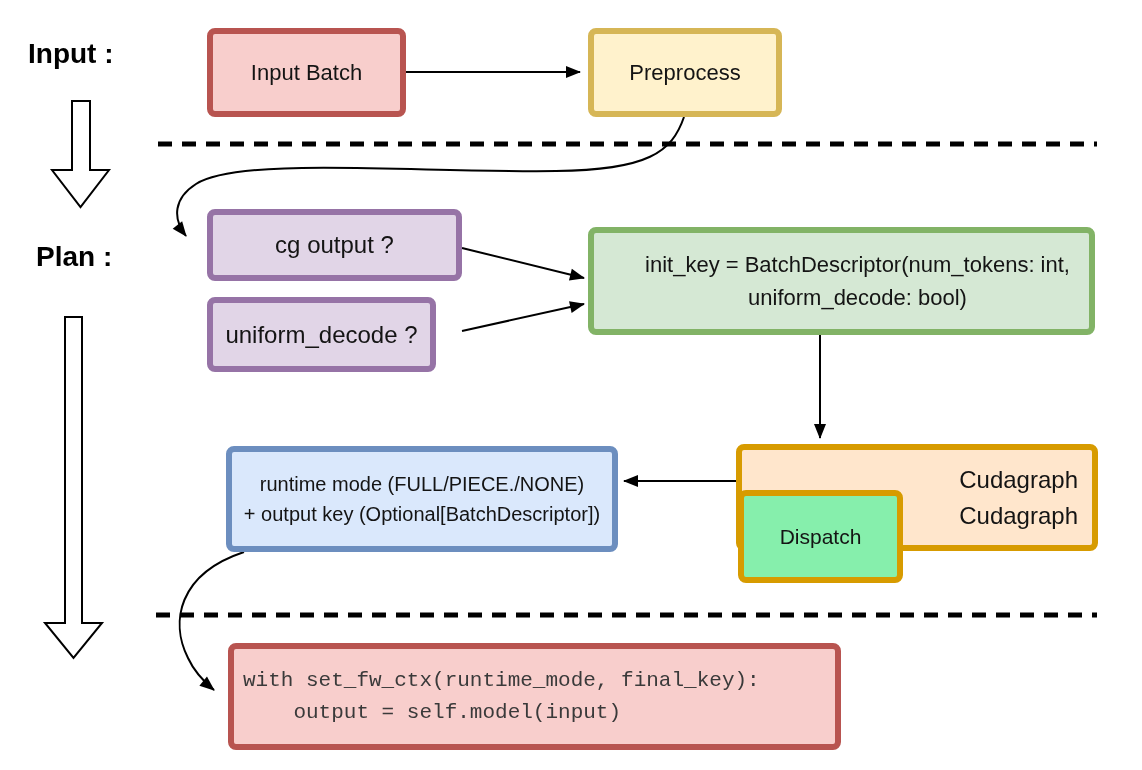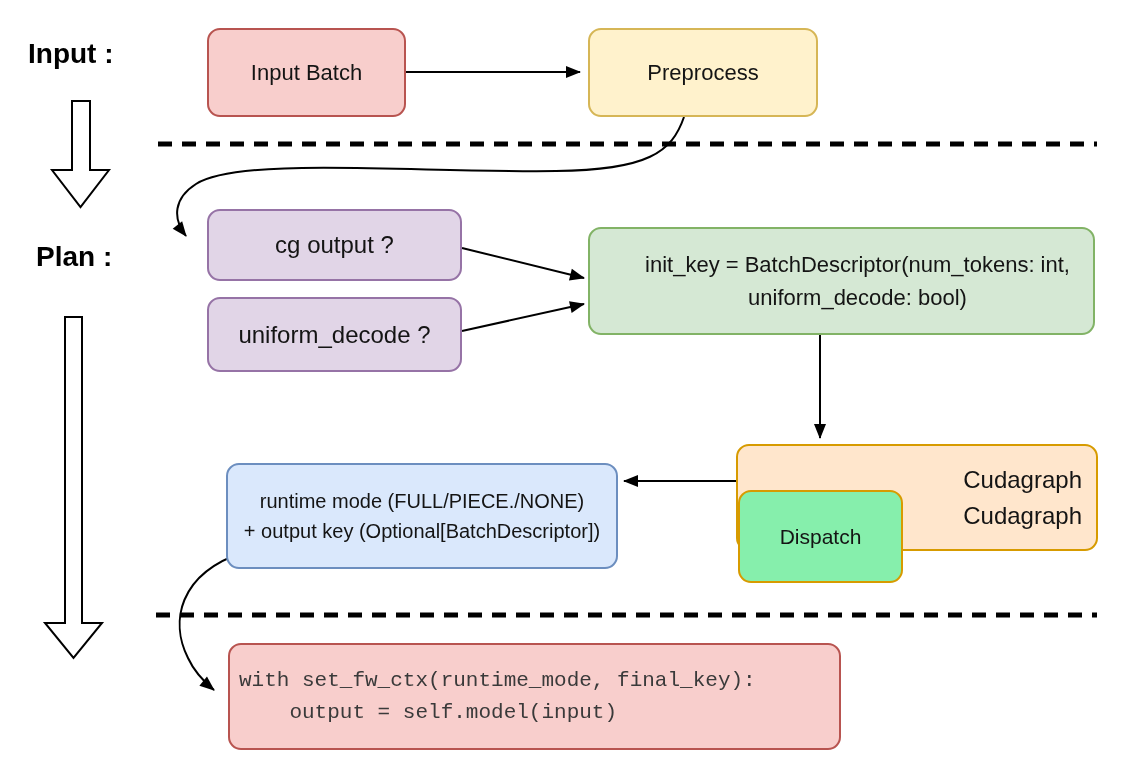--- a/index.html
+++ b/index.html
@@ -18,7 +18,7 @@
   }
   .node{
     position:absolute;box-sizing:border-box;
-    border:2px solid #404040;border-radius:13px;
+    border:6px solid #404040;border-radius:8px;
     display:flex;flex-direction:column;align-items:center;justify-content:center;
     text-align:center;color:#141414;line-height:1.5;
   }

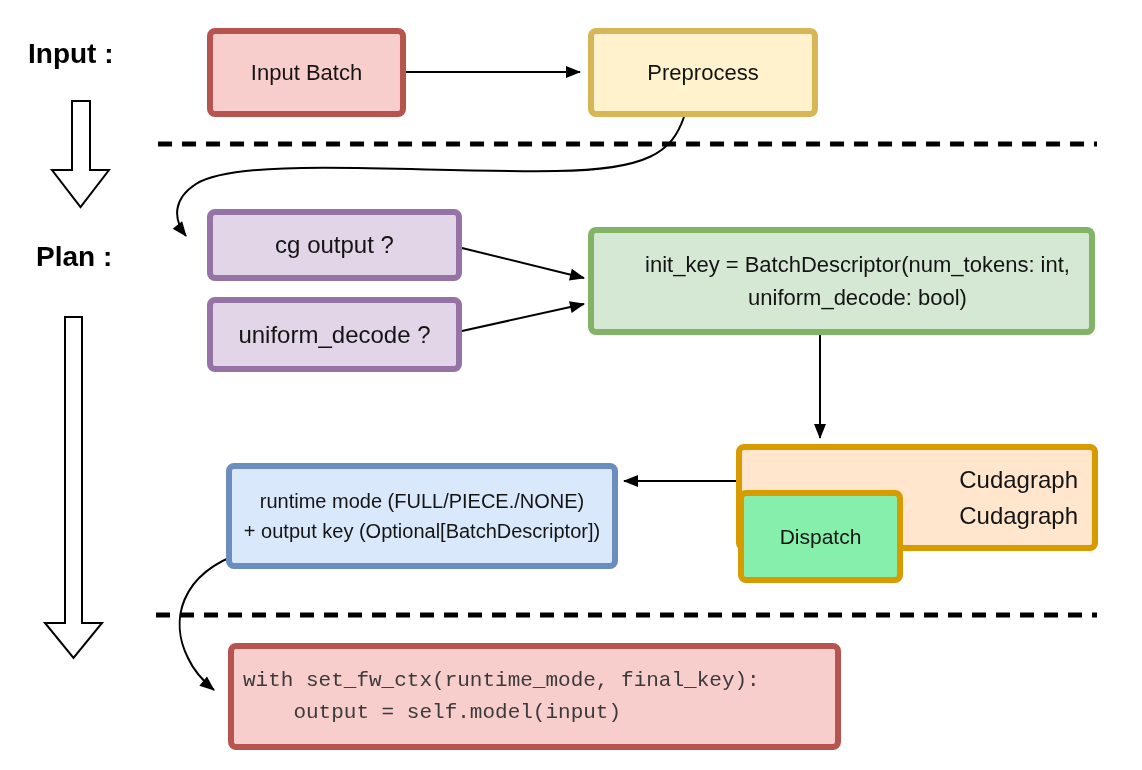--- a/index.html
+++ b/index.html
@@ -24,7 +24,7 @@
   }
   .node span{white-space:pre;}
   .n-input-batch   {left:207px;top:28px; width:199px;height:89px;background:#f8cecc;border-color:#b85450;font-size:22px;}
-  .n-preprocess    {left:588px;top:28px; width:230px;height:89px;background:#fff2cc;border-color:#d6b656;font-size:22px;}
+  .n-preprocess    {left:588px;top:28px; width:194px;height:89px;background:#fff2cc;border-color:#d6b656;font-size:22px;}
   .n-cg-padding    {left:207px;top:209px;width:255px;height:72px;background:#e1d5e7;border-color:#9673a6;font-size:24px;}
   .n-uniform-decode{left:207px;top:297px;width:255px;height:75px;background:#e1d5e7;border-color:#9673a6;font-size:24px;}
   .n-init-key      {left:588px;top:227px;width:507px;height:108px;background:#d5e8d4;border-color:#82b366;font-size:22px;padding-left:32px;}

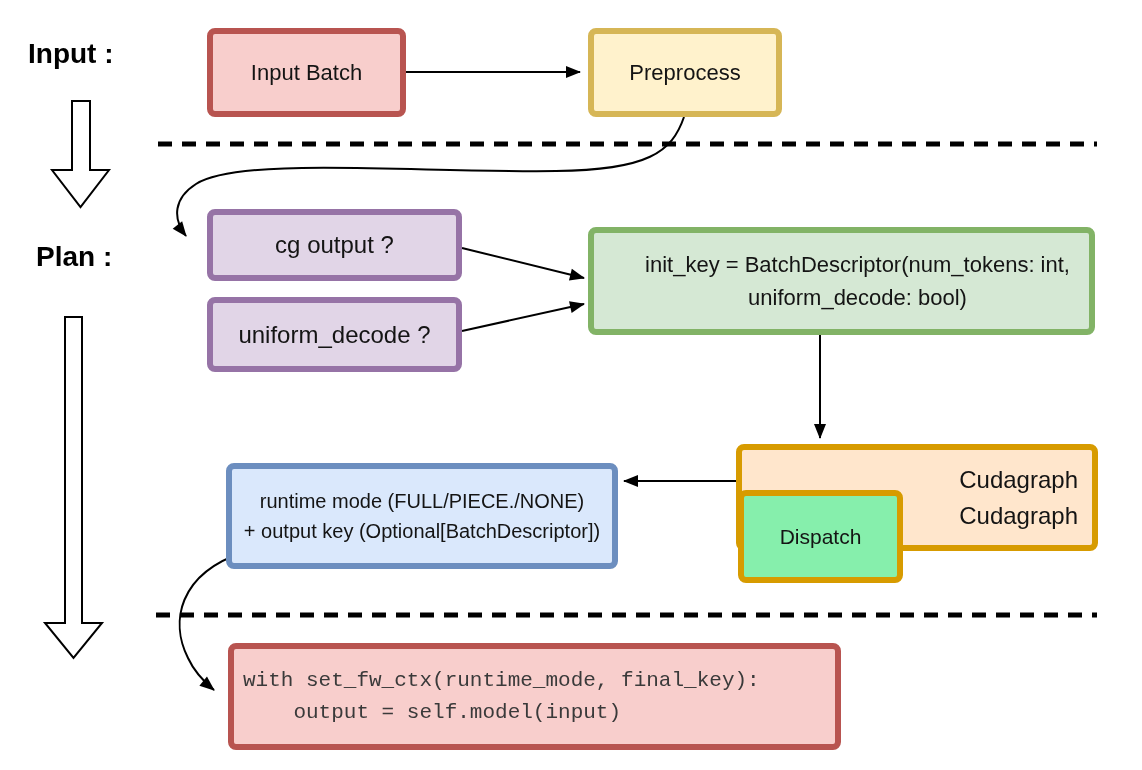--- a/index.html
+++ b/index.html
@@ -26,7 +26,7 @@
   .n-input-batch   {left:207px;top:28px; width:199px;height:89px;background:#f8cecc;border-color:#b85450;font-size:22px;}
   .n-preprocess    {left:588px;top:28px; width:194px;height:89px;background:#fff2cc;border-color:#d6b656;font-size:22px;}
   .n-cg-padding    {left:207px;top:209px;width:255px;height:72px;background:#e1d5e7;border-color:#9673a6;font-size:24px;}
-  .n-uniform-decode{left:207px;top:297px;width:255px;height:75px;background:#e1d5e7;border-color:#9673a6;font-size:24px;}
+  .n-uniform-decode{left:207px;top:297px;width:229px;height:75px;background:#e1d5e7;border-color:#9673a6;font-size:24px;}
   .n-init-key      {left:588px;top:227px;width:507px;height:108px;background:#d5e8d4;border-color:#82b366;font-size:22px;padding-left:32px;}
   .n-runtime-mode  {left:226px;top:463px;width:392px;height:106px;background:#dae8fc;border-color:#6c8ebf;font-size:20px;}
   .n-cudagraph     {left:736px;top:444px;width:362px;height:107px;background:#ffe6cc;border-color:#d79b00;font-size:24px;

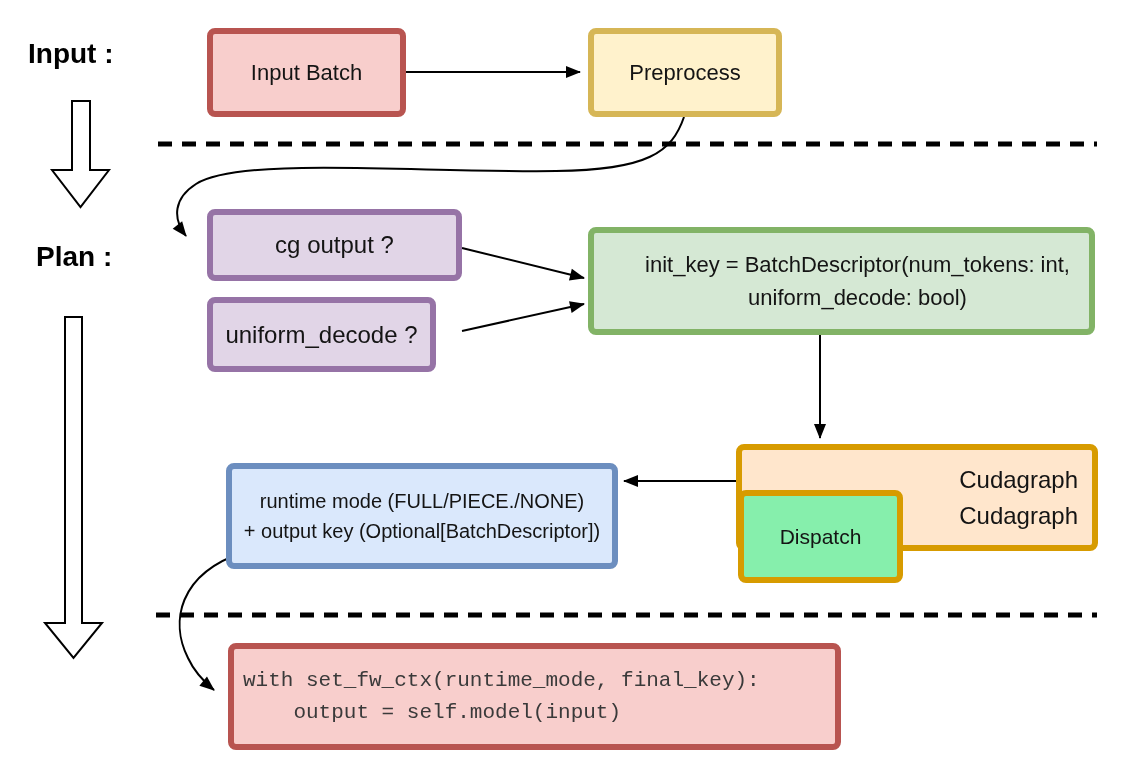--- a/index.html
+++ b/index.html
@@ -28,7 +28,7 @@
   .n-cg-padding    {left:207px;top:209px;width:255px;height:72px;background:#e1d5e7;border-color:#9673a6;font-size:24px;}
   .n-uniform-decode{left:207px;top:297px;width:229px;height:75px;background:#e1d5e7;border-color:#9673a6;font-size:24px;}
   .n-init-key      {left:588px;top:227px;width:507px;height:108px;background:#d5e8d4;border-color:#82b366;font-size:22px;padding-left:32px;}
-  .n-runtime-mode  {left:226px;top:463px;width:392px;height:106px;background:#dae8fc;border-color:#6c8ebf;font-size:20px;}
+  .n-runtime-mode  {left:226px;top:446px;width:392px;height:106px;background:#dae8fc;border-color:#6c8ebf;font-size:20px;}
   .n-cudagraph     {left:736px;top:444px;width:362px;height:107px;background:#ffe6cc;border-color:#d79b00;font-size:24px;
                     align-items:flex-end;padding-right:14px;z-index:1;}
   .n-dispatch      {left:738px;top:442px;width:165px;height:93px;background:#86efac;border-color:#d79b00;font-size:21px;z-index:2;margin-top:48px;}

